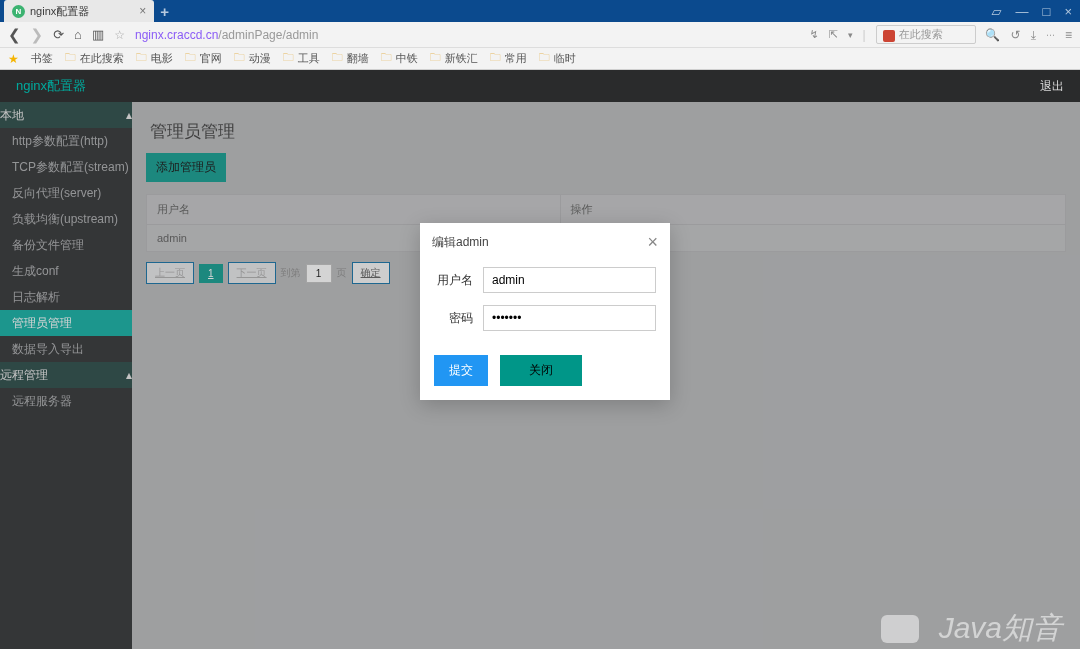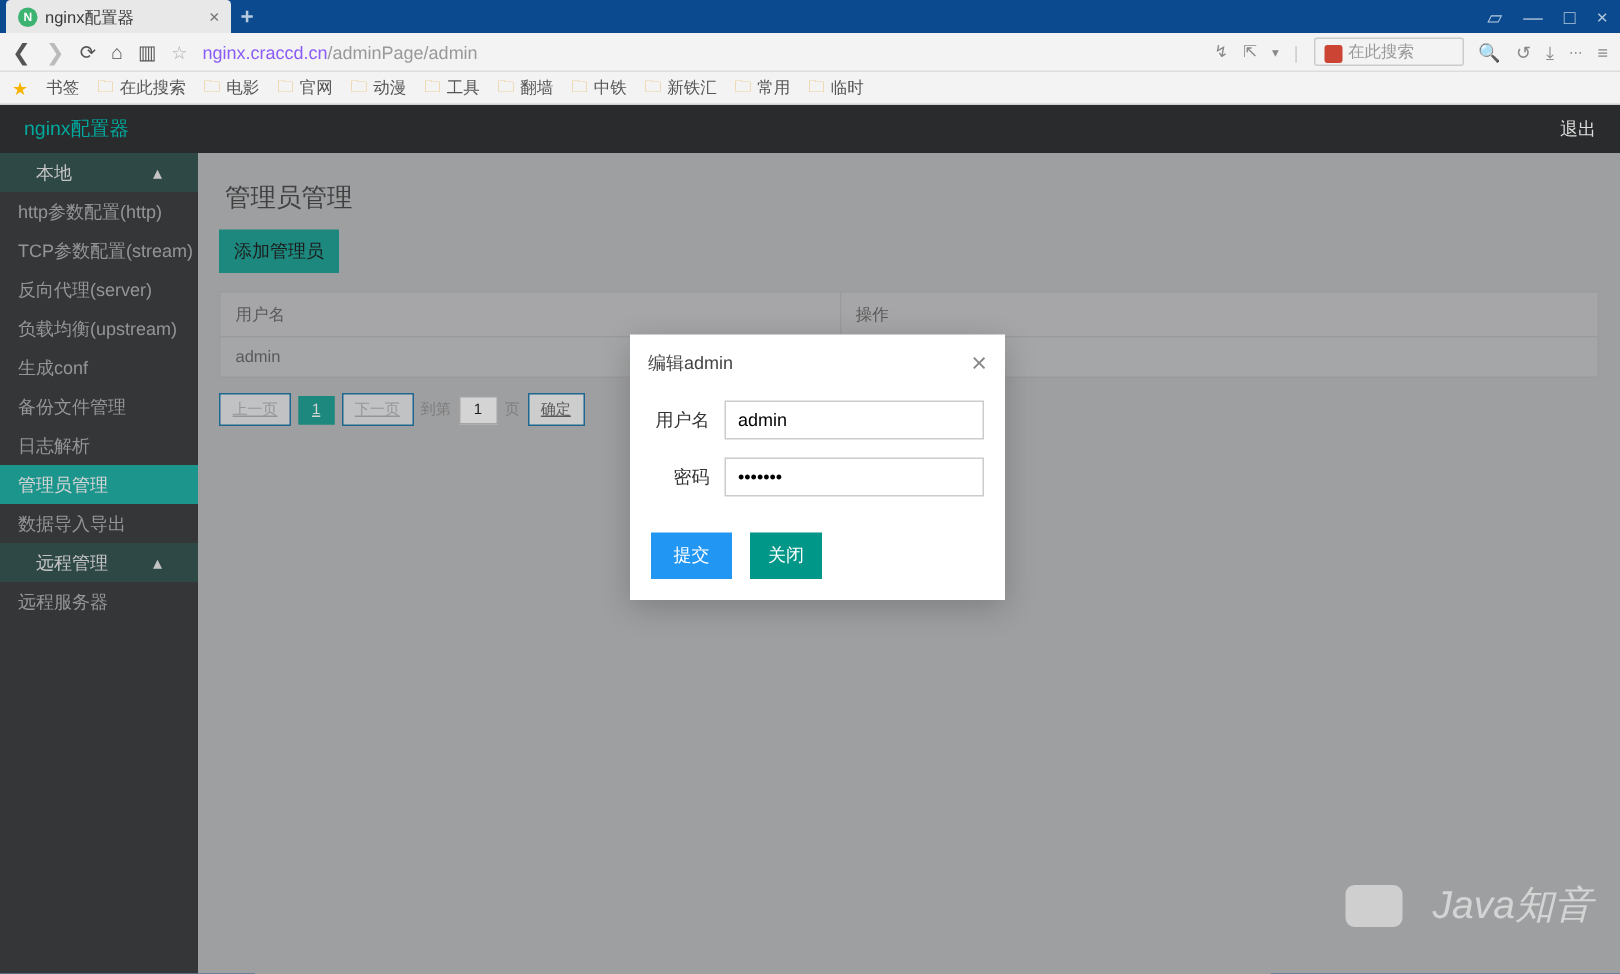--- a/index.html
+++ b/index.html
@@ -44,7 +44,7 @@
 
     
     .sidebar { width: 132px; background: #222426; color: #a6a8aa; font-size: 12px; display: flex; flex-direction: column; }
-    .side-section { background: #1a3d3a; color: #e8e8e8; height: 26px; display: flex; align-items: center; justify-content: space-between; padding: 0 24px; }
+    .side-section { background: #1a3d3a; color: #e8e8e8; height: 26px; display: flex; align-items: center; justify-content: space-between; padding: 0 0; }
     .side-item { height: 26px; display: flex; align-items: center; padding-left: 12px; }
     .side-item.active { background: #00a99d; color: white; }
 

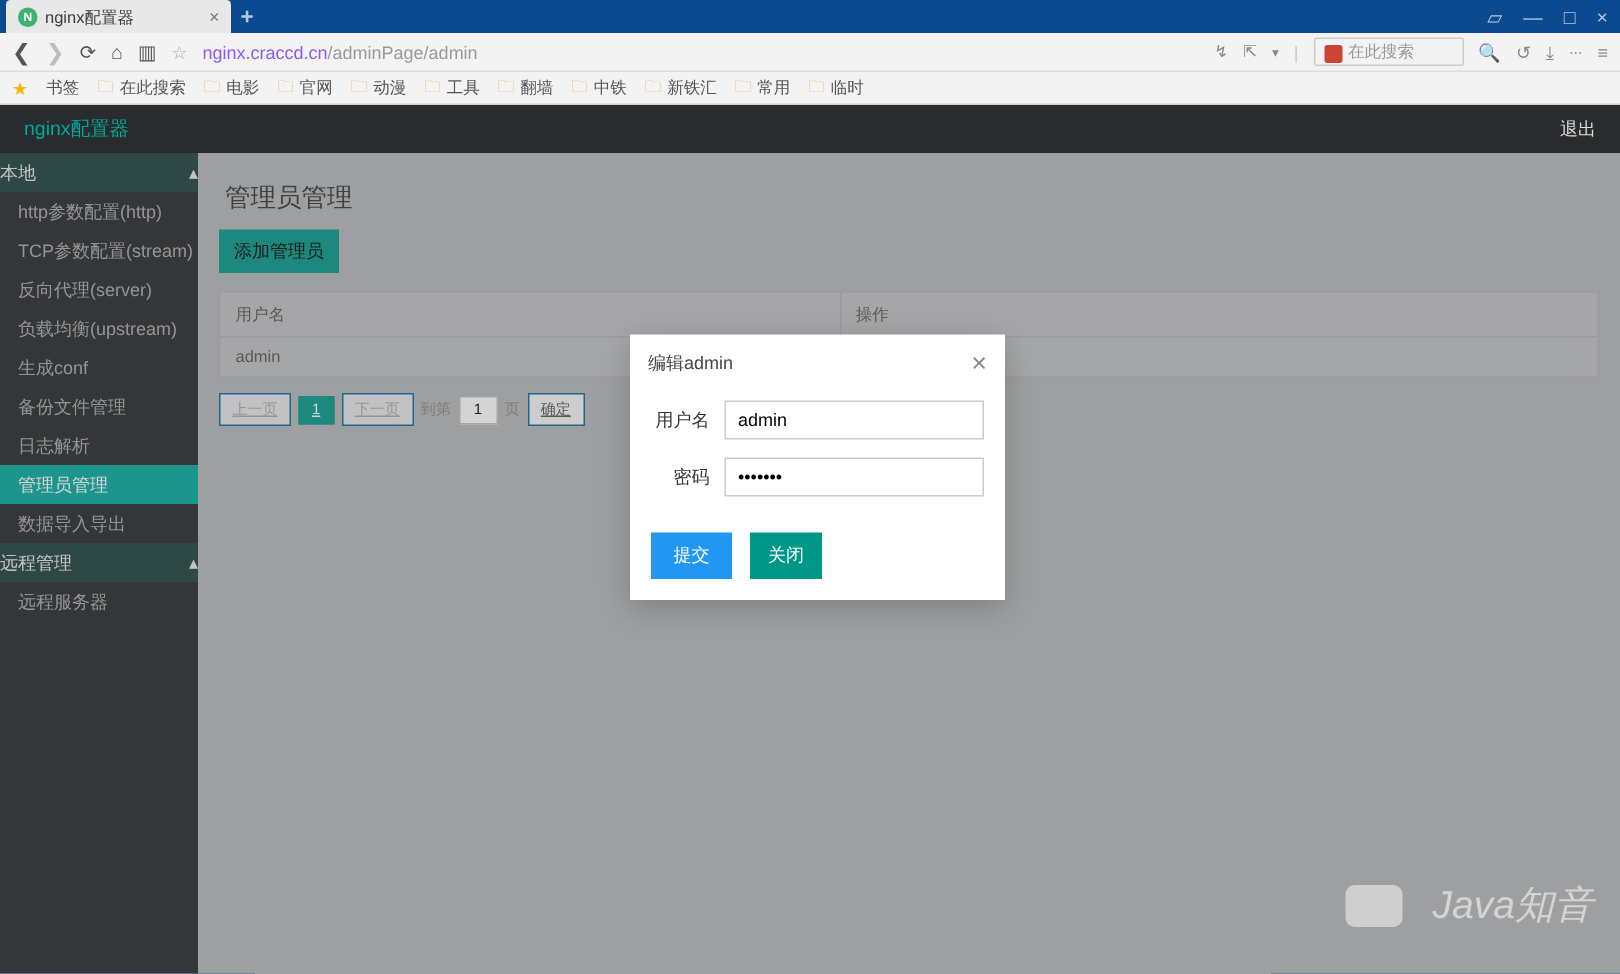--- a/index.html
+++ b/index.html
@@ -192,10 +192,10 @@
           <span>负载均衡(upstream)</span>
         </div>
       <div class="side-item">
+          <span>备份文件管理</span>
+        </div>
+      <div class="side-item">
           <span>生成conf</span>
-        </div>
-      <div class="side-item">
-          <span>备份文件管理</span>
         </div>
       <div class="side-item">
           <span>日志解析</span>

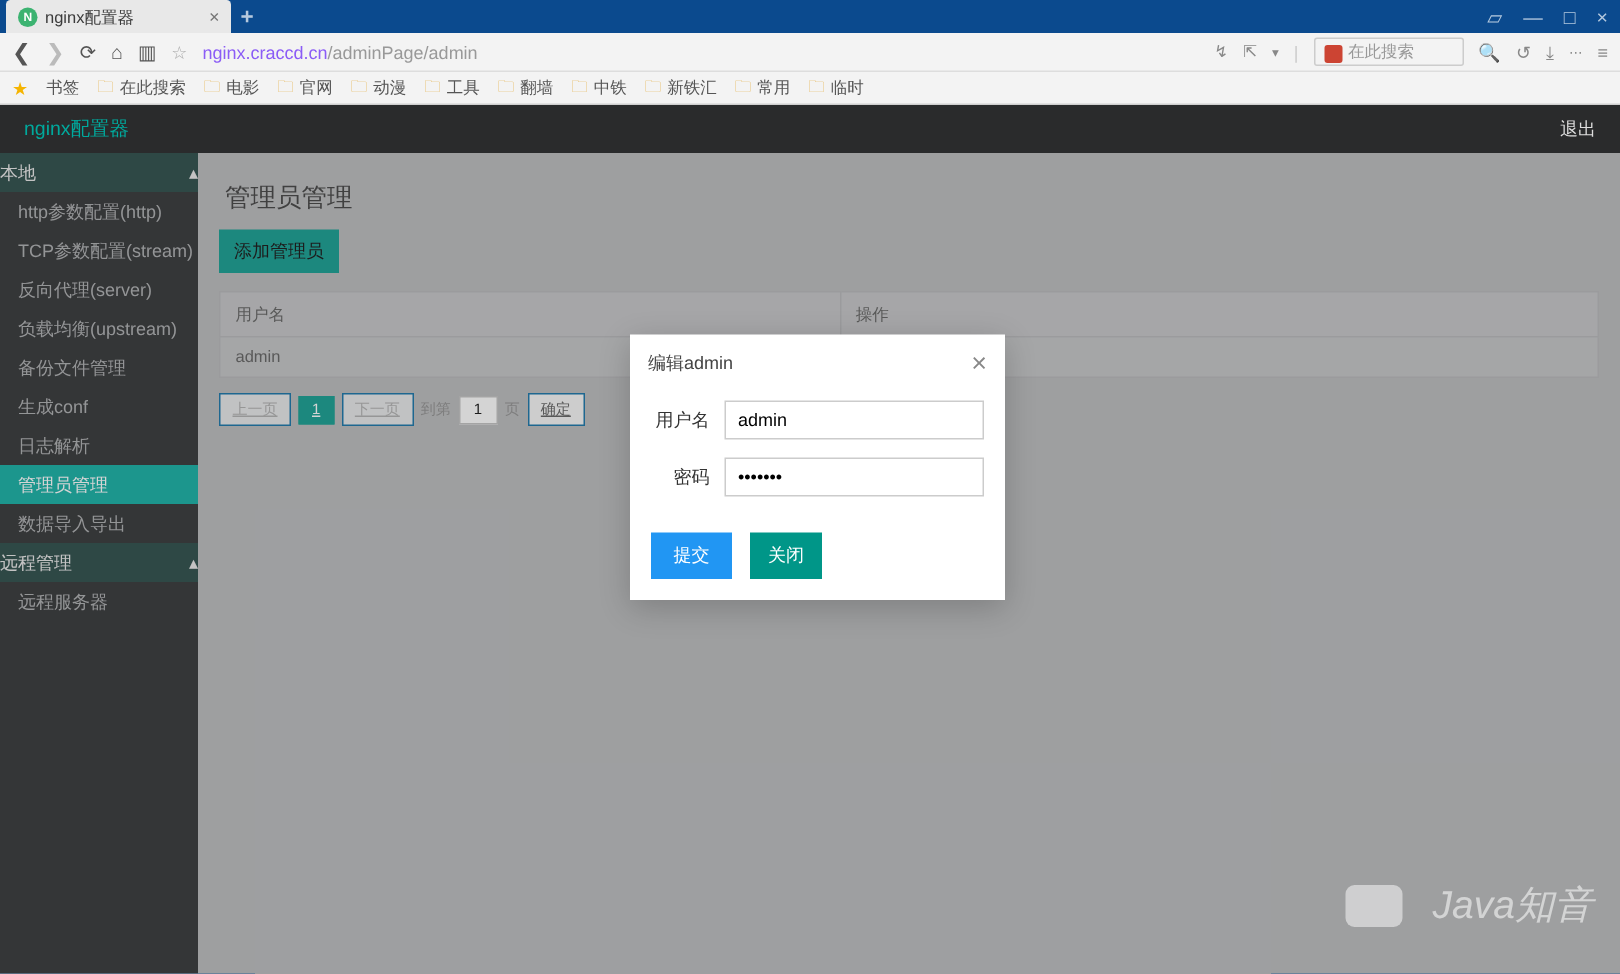--- a/index.html
+++ b/index.html
@@ -71,7 +71,7 @@
     .form-row input { flex: 1; border: 1px solid #ccc; padding: 5px 8px; font-size: 12px; }
     .modal-foot { padding: 2px 14px 14px; display: flex; gap: 12px; }
     .btn-submit { background: #2196F3; color: white; border: none; padding: 7px 15px; font-size: 12px; }
-    .btn-close { background: #009688; color: #ffffff; border: none; padding: 7px 12px; font-size: 12px; }
+    .btn-close { background: #009688; color: #000000; border: none; padding: 7px 29px; font-size: 12px; }
 
     .watermark { position: absolute; right: 18px; bottom: 28px; color: rgba(255,255,255,.55); font-size: 26px; font-style: italic; display: flex; align-items: center; gap: 20px; }
     .watermark .wm-icn { width: 38px; height: 28px; background: rgba(255,255,255,.5); border-radius: 6px; }

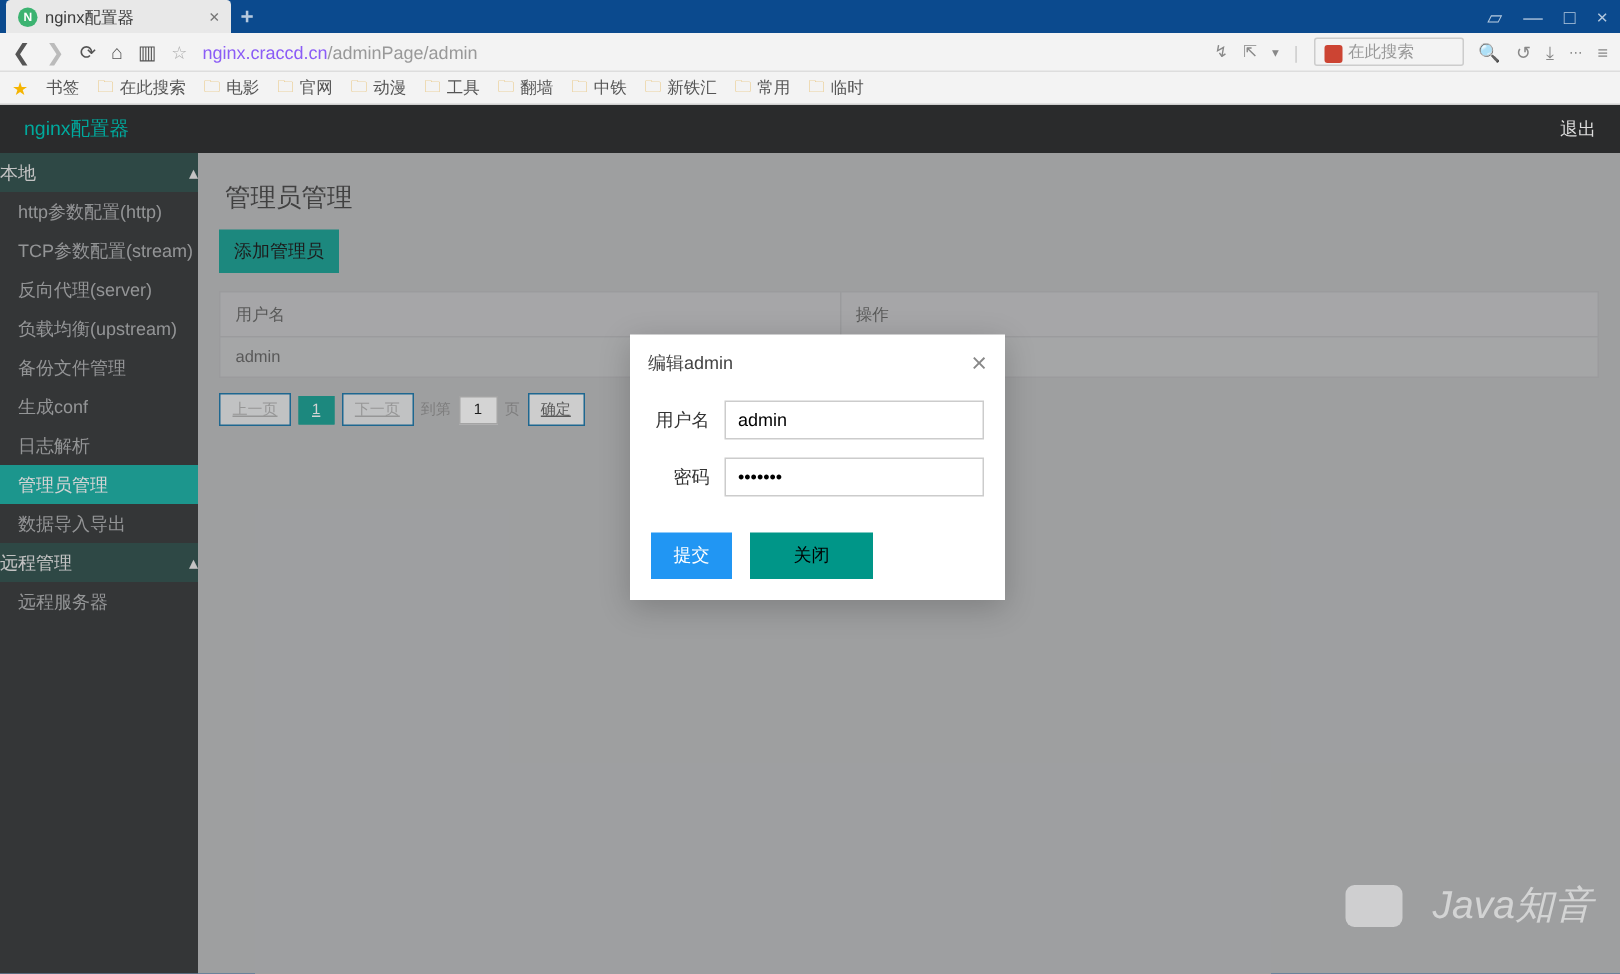--- a/index.html
+++ b/index.html
@@ -73,7 +73,7 @@
     .btn-submit { background: #2196F3; color: white; border: none; padding: 7px 15px; font-size: 12px; }
     .btn-close { background: #009688; color: #000000; border: none; padding: 7px 29px; font-size: 12px; }
 
-    .watermark { position: absolute; right: 18px; bottom: 28px; color: rgba(255,255,255,.55); font-size: 26px; font-style: italic; display: flex; align-items: center; gap: 20px; }
+    .watermark { position: absolute; right: 18px; bottom: 0; color: rgba(255,255,255,.55); font-size: 30px; font-style: italic; display: flex; align-items: center; gap: 20px; }
     .watermark .wm-icn { width: 38px; height: 28px; background: rgba(255,255,255,.5); border-radius: 6px; }
   </style>
 </head>

